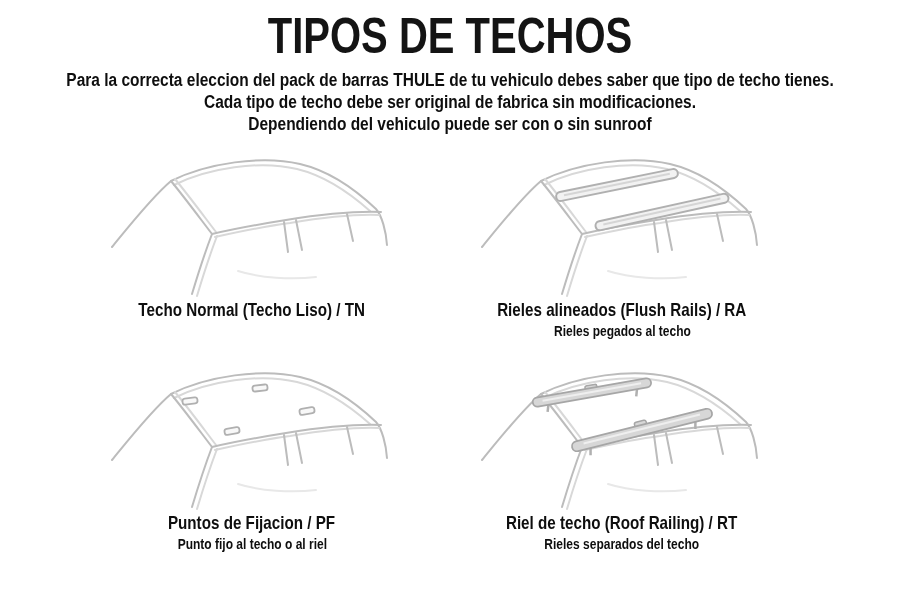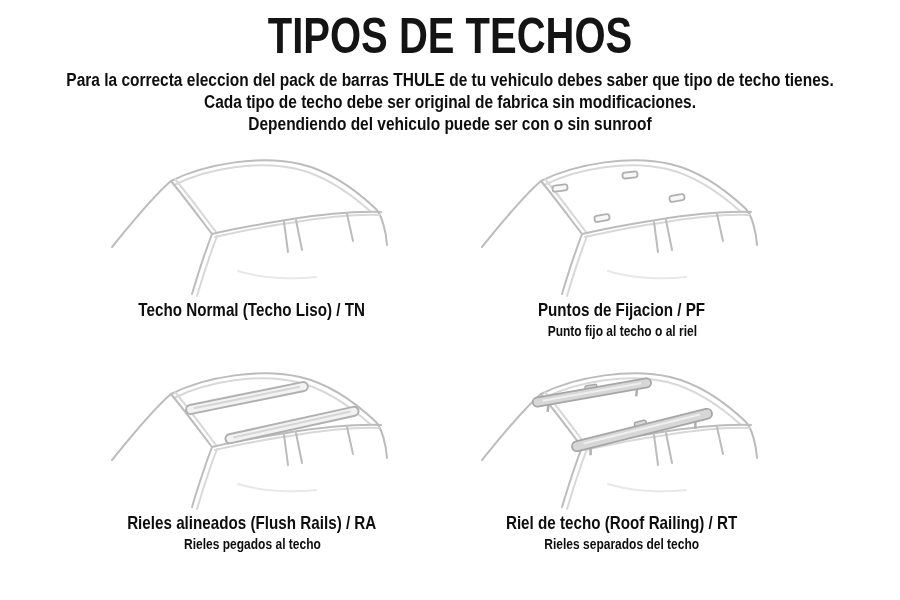--- a/index.html
+++ b/index.html
@@ -112,20 +112,6 @@
     <figure class="cell">
       <svg class="art" viewBox="0 0 300 150" role="img">
         <use href="#roof-base"></use>
-        <g fill="#f8f8f8" stroke="#b0b0b0" stroke-width="1.8">
-          <rect x="-7.5" y="-3" width="15" height="6" rx="2.5" transform="translate(88,39) rotate(-8)"></rect>
-          <rect x="-7.5" y="-3" width="15" height="6" rx="2.5" transform="translate(158,26) rotate(-6)"></rect>
-          <rect x="-7.5" y="-3" width="15" height="6" rx="2.5" transform="translate(130,69) rotate(-10)"></rect>
-          <rect x="-7.5" y="-3" width="15" height="6" rx="2.5" transform="translate(205,49) rotate(-10)"></rect>
-        </g>
-      </svg>
-      <figcaption class="caption">Puntos de Fijacion / PF</figcaption>
-      <div class="subcaption">Punto fijo al techo o al riel</div>
-    </figure>
-
-    <figure class="cell">
-      <svg class="art" viewBox="0 0 300 150" role="img">
-        <use href="#roof-base"></use>
         <g>
           <g transform="translate(145,36) rotate(-11.5)">
             <rect x="-62" y="-4.5" width="124" height="9" rx="4.5" fill="#f2f2f2" stroke="#b0b0b0" stroke-width="2"></rect>
@@ -139,6 +125,20 @@
       </svg>
       <figcaption class="caption">Rieles alineados (Flush Rails) / RA</figcaption>
       <div class="subcaption">Rieles pegados al techo</div>
+    </figure>
+
+    <figure class="cell">
+      <svg class="art" viewBox="0 0 300 150" role="img">
+        <use href="#roof-base"></use>
+        <g fill="#f8f8f8" stroke="#b0b0b0" stroke-width="1.8">
+          <rect x="-7.5" y="-3" width="15" height="6" rx="2.5" transform="translate(88,39) rotate(-8)"></rect>
+          <rect x="-7.5" y="-3" width="15" height="6" rx="2.5" transform="translate(158,26) rotate(-6)"></rect>
+          <rect x="-7.5" y="-3" width="15" height="6" rx="2.5" transform="translate(130,69) rotate(-10)"></rect>
+          <rect x="-7.5" y="-3" width="15" height="6" rx="2.5" transform="translate(205,49) rotate(-10)"></rect>
+        </g>
+      </svg>
+      <figcaption class="caption">Puntos de Fijacion / PF</figcaption>
+      <div class="subcaption">Punto fijo al techo o al riel</div>
     </figure>
 
     <figure class="cell">

